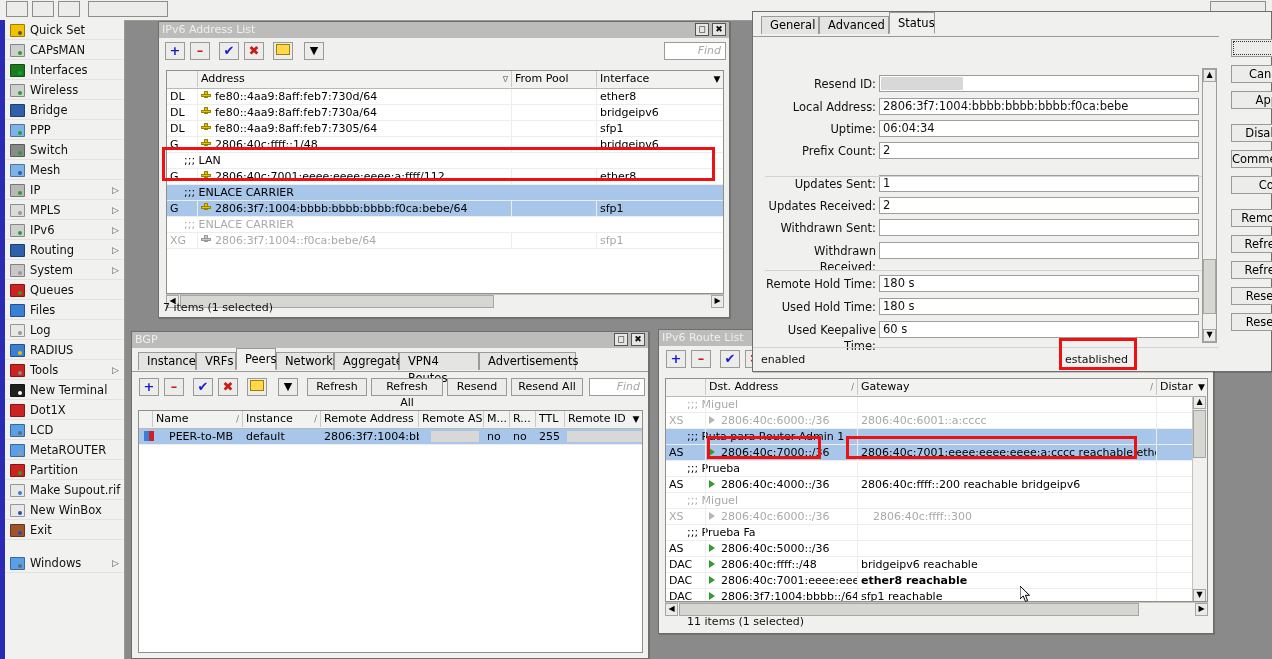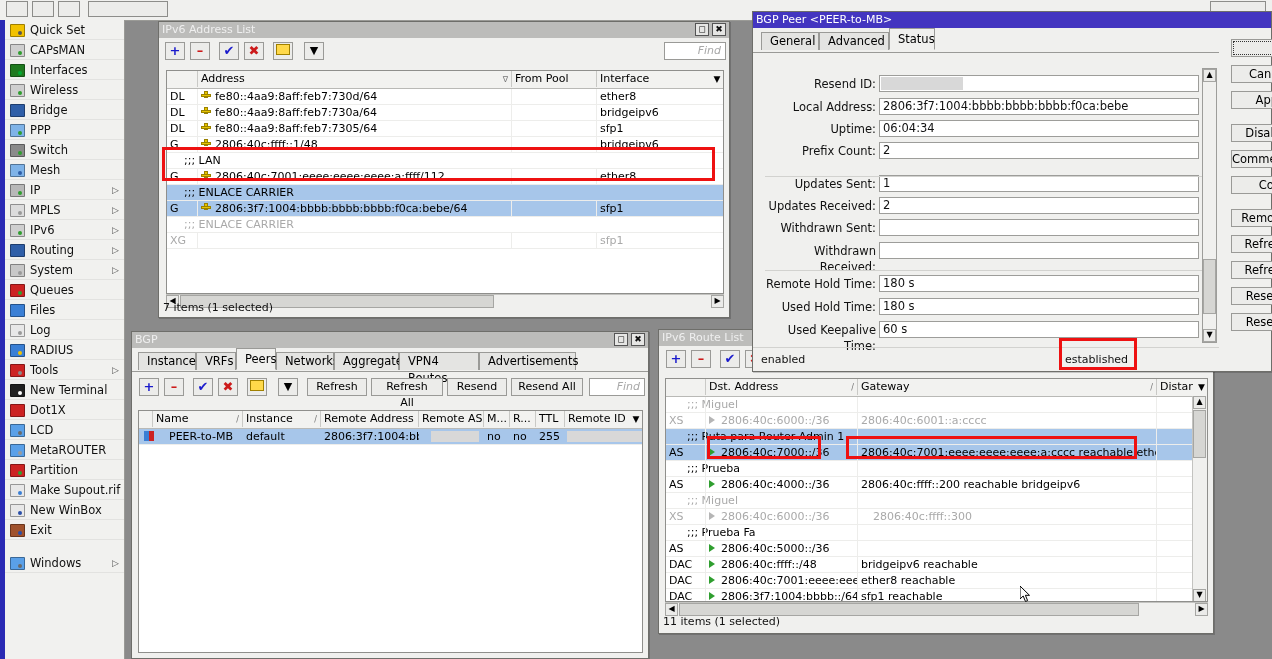--- a/index.html
+++ b/index.html
@@ -490,9 +490,6 @@
   </div>
 
   <div class="win" style="left:752px;top:11px;width:520px;height:361px;">
-    <div class="title active">
-      <span>BGP Peer &lt;PEER-to-MB&gt;</span>
-    </div>
 
     <div class="tabs" style="height:25px;">
       <div id="peer-tabs">

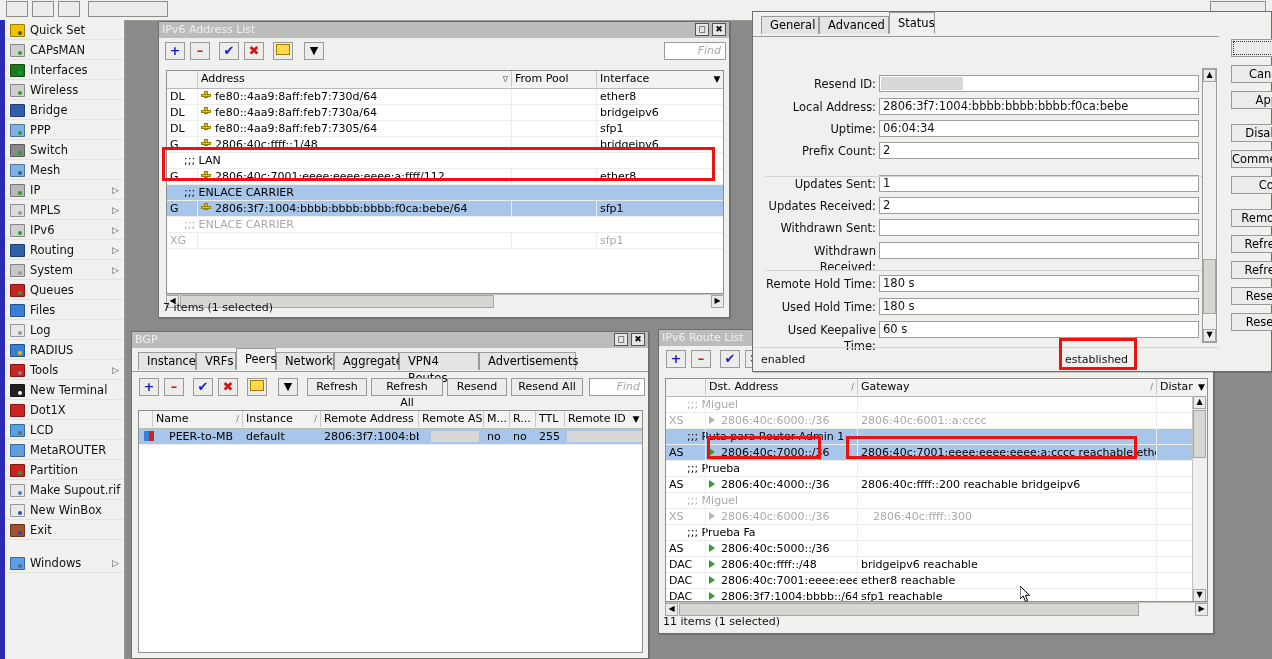--- a/index.html
+++ b/index.html
@@ -234,6 +234,7 @@
           </div>
           <div class="grow dim">
             <div class="gc" style="left: 0px; width: 31px;">XG</div>
+            <div class="gc" style="left: 31px; width: 314px;"><span class="pin g"></span><span style="margin-left: 4px;">2806:3f7:1004::f0ca:bebe/64</span></div>
             <div class="gc" style="left: 345px; width: 85px;"></div>
             <div class="gc" style="left: 430px; width: 128px;">sfp1</div>
             <div class="gcsep" style="left: 30px;"></div>

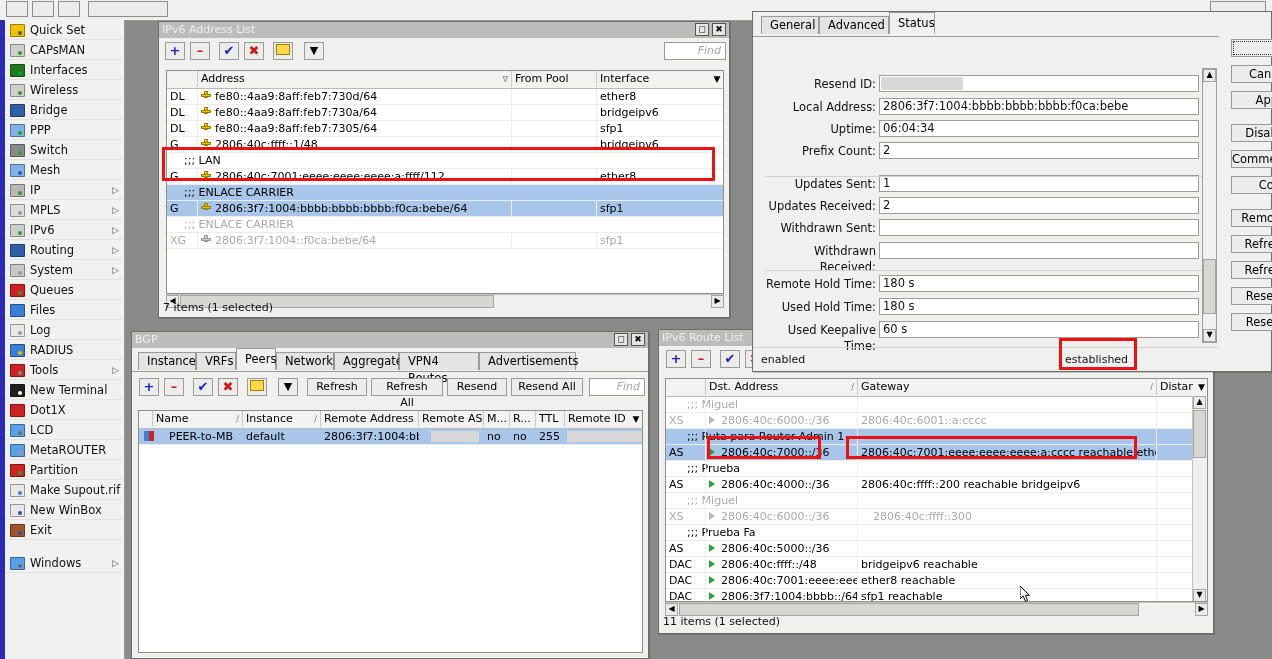--- a/index.html
+++ b/index.html
@@ -456,7 +456,7 @@
           <div class="grow">
             <div class="gc" style="left: 0px; width: 40px;">DAC</div>
             <div class="gc" style="left: 40px; width: 152px;"><span class="tri"></span><span style="margin-left: 6px;">2806:40c:7001:eeee:eee..</span></div>
-            <div class="gc" style="left: 192px; width: 299px;">ether8 reachable</div>
+            <div class="gc" style="left: 192px; width: 299px; font-weight: bold;">ether8 reachable</div>
             <div class="gc" style="left: 491px; width: 38px;"></div>
             <div class="gcsep" style="left: 39px;"></div>
             <div class="gcsep" style="left: 191px;"></div>

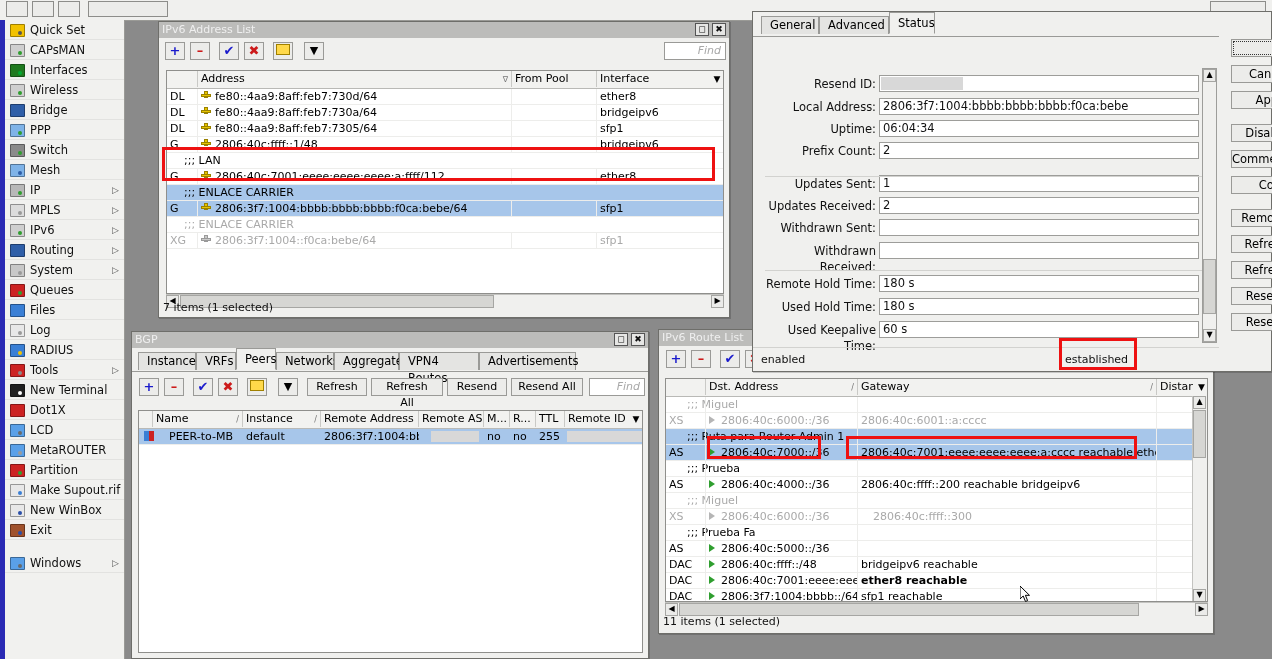--- a/index.html
+++ b/index.html
@@ -487,7 +487,7 @@
       <div class="sarrow" style="right:0;top:0;">▶</div>
     </div>
 
-    <div class="statusbar" style="top:284px;width:540px;">11 items (1 selected)</div>
+    <div class="statusbar" style="top:284px;width:540px;margin-left:24px;">11 items (1 selected)</div>
   </div>
 
   <div class="win" style="left:752px;top:11px;width:520px;height:361px;">

